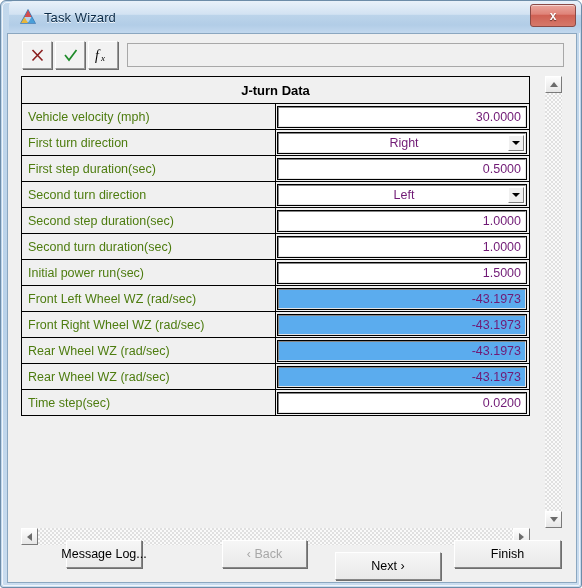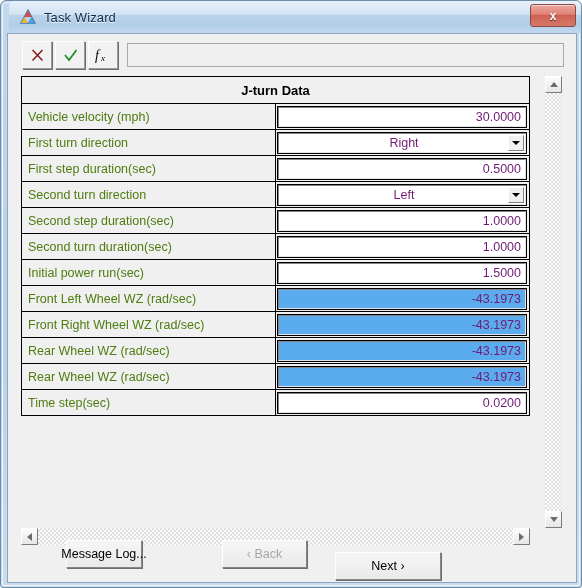--- a/index.html
+++ b/index.html
@@ -496,6 +496,7 @@
       <div class="btn" id="btn-msglog">Message Log...</div>
       <div class="btn disabled" id="btn-back">‹ Back</div>
       <div class="btn" id="btn-next">Next ›</div>
+      <div class="btn" id="btn-finish">Finish</div>
     </div>
 
   </div>

